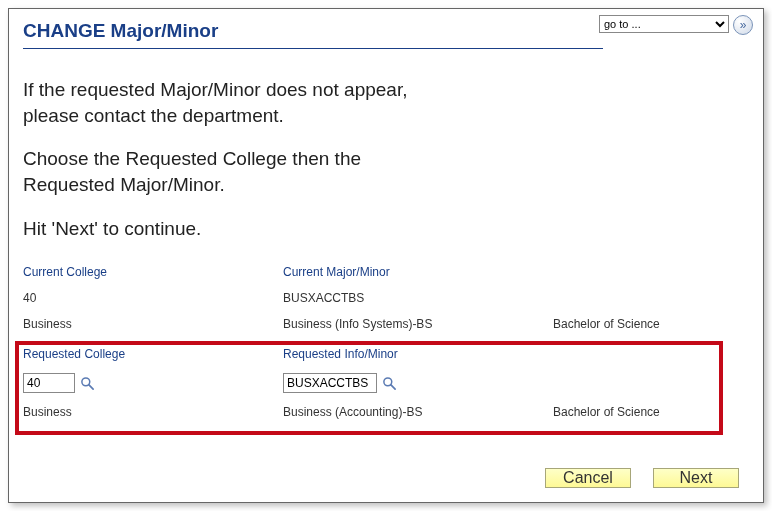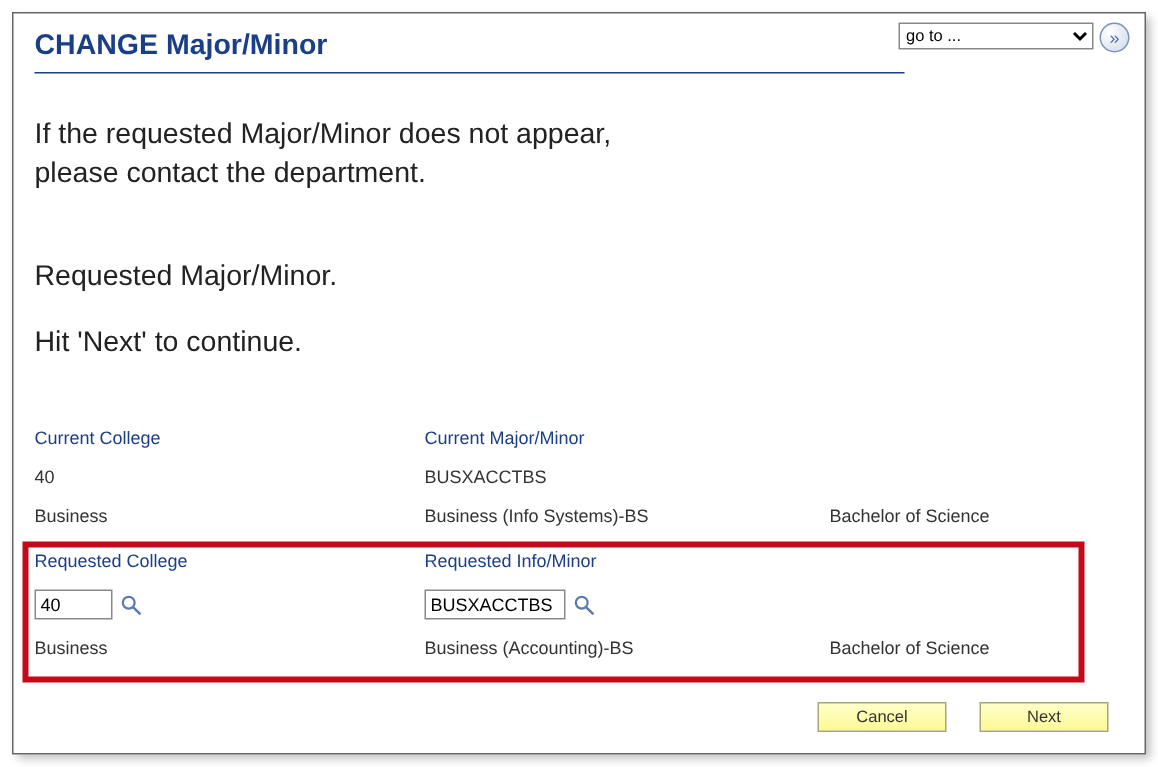--- a/index.html
+++ b/index.html
@@ -61,7 +61,7 @@
     font-size: 19px;
     color: #222;
     line-height: 1.35;
-    margin-bottom: 44px;
+    margin-bottom: 24px;
   }
   .instructions p { margin: 0 0 18px 0; }
   .data-area { position: relative; }

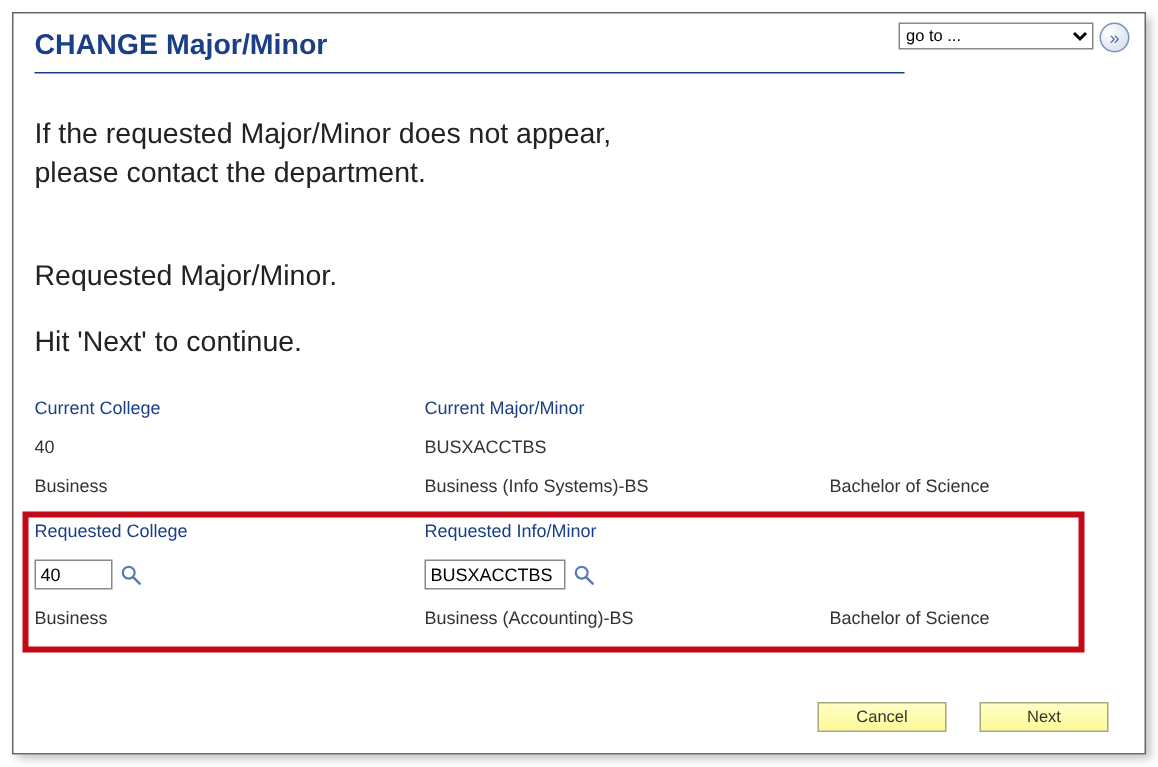--- a/index.html
+++ b/index.html
@@ -148,7 +148,7 @@
       <span>please contact the department.</span>
     </p>
     <p>
-      <br>
+      <span>Choose the Requested College then the</span><br>
       <span>Requested Major/Minor.</span>
     </p>
     <p>

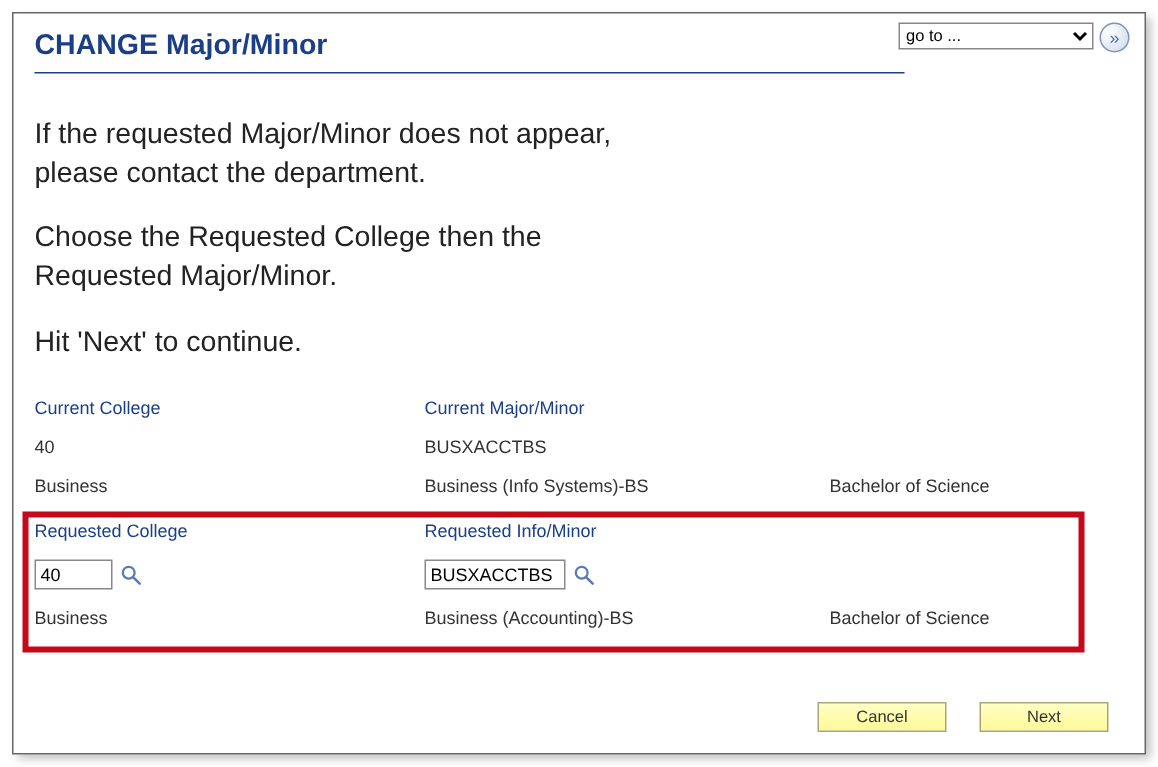--- a/index.html
+++ b/index.html
@@ -121,7 +121,7 @@
     background: linear-gradient(#feffc7, #fef996);
     border: 1px solid #a7a679;
     color: #333;
-    font-size: 11px;
+    font-size: 16px;
     cursor: pointer;
     padding: 0 10px;
   }

